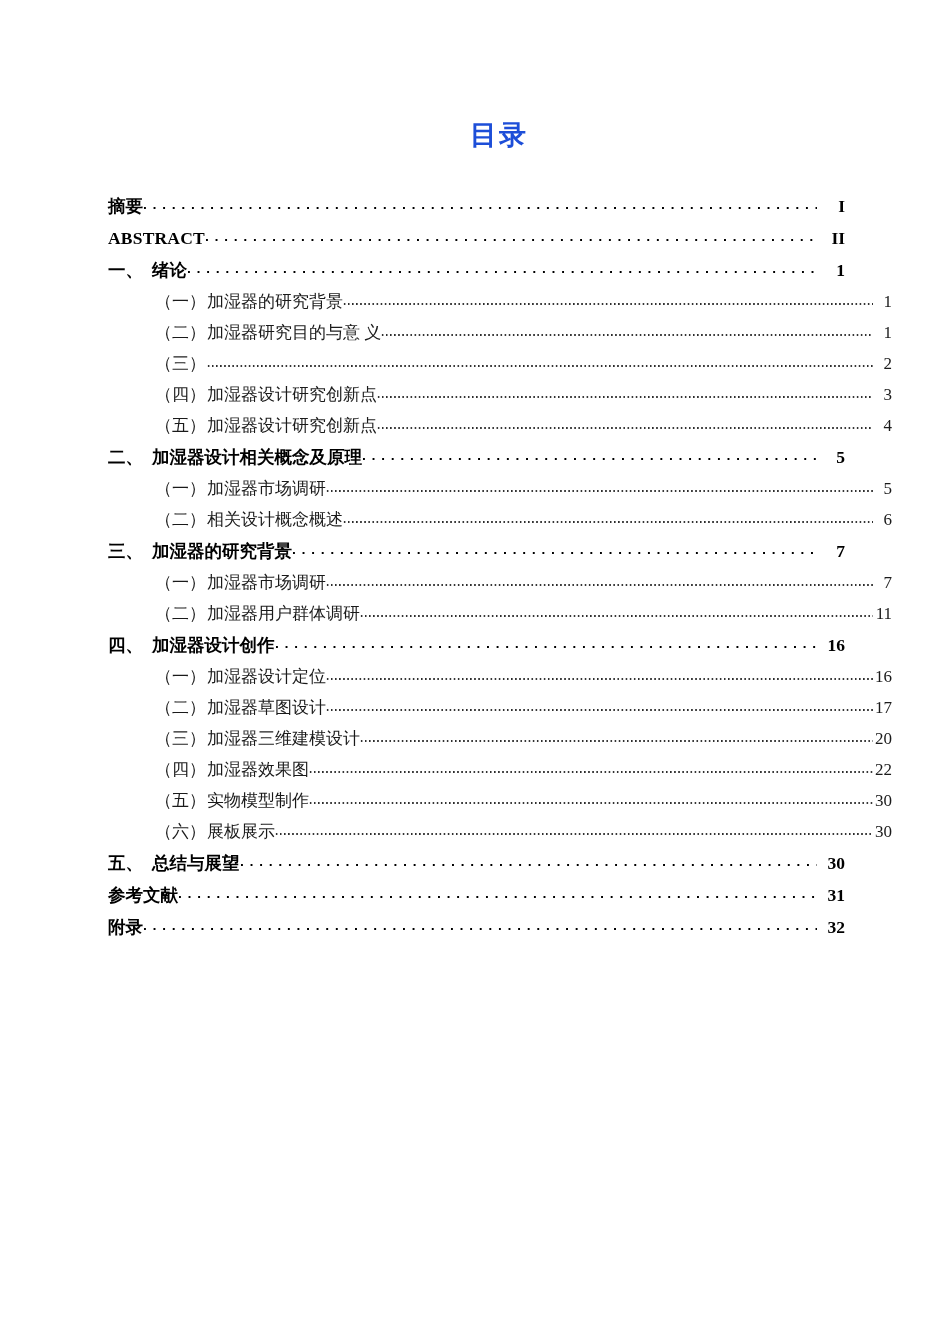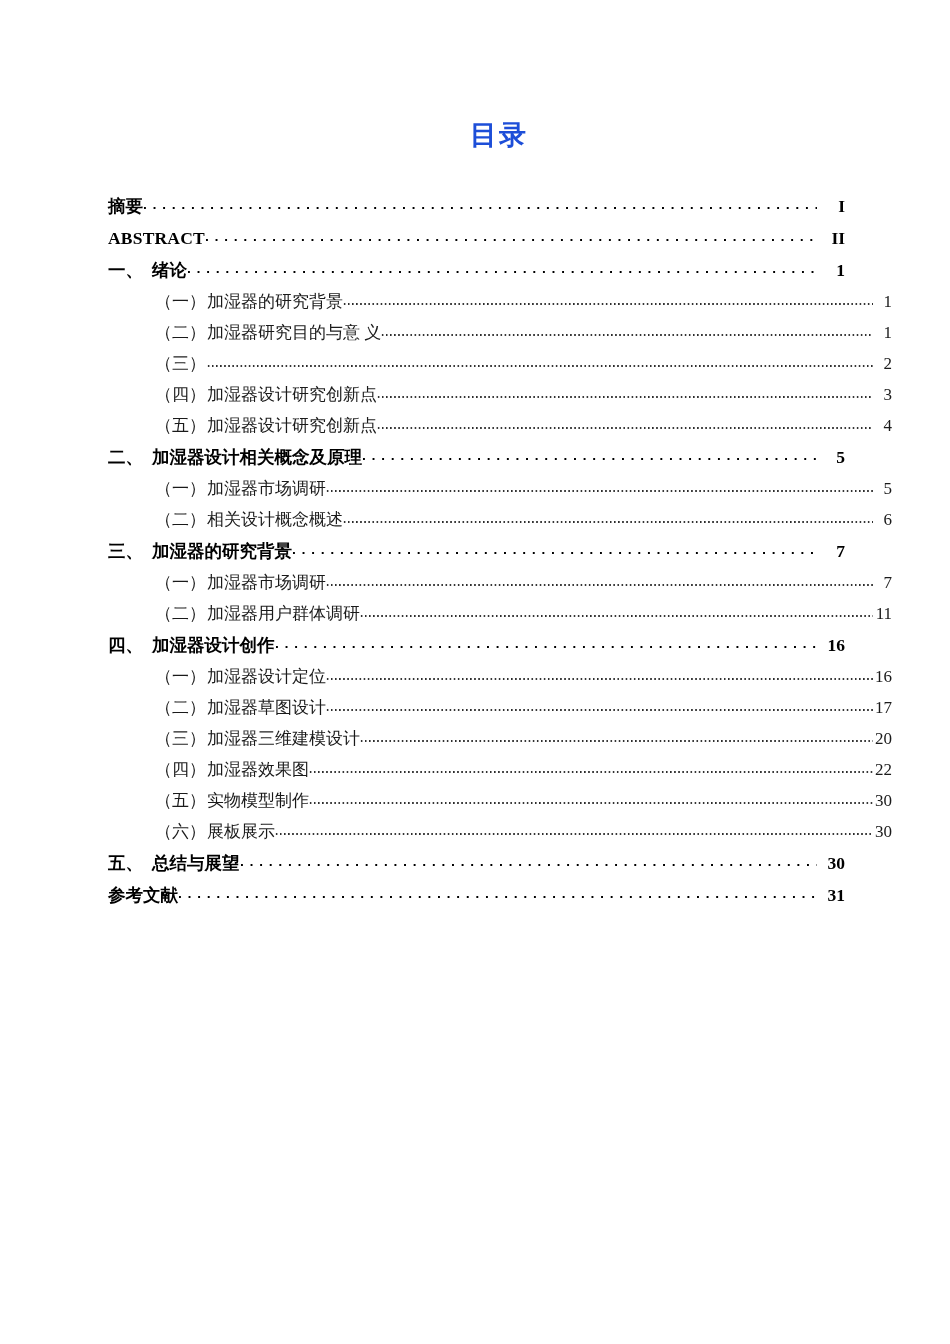--- a/index.html
+++ b/index.html
@@ -327,6 +327,13 @@
         <span class="leader"></span>
         <span class="row-page">31</span>
       </div>
+      <div class="toc-row lvl1 nonum">
+        <span class="row-label">
+          <span class="row-text">附录</span>
+        </span>
+        <span class="leader"></span>
+        <span class="row-page">32</span>
+      </div>
     </div>
 
 </div>

